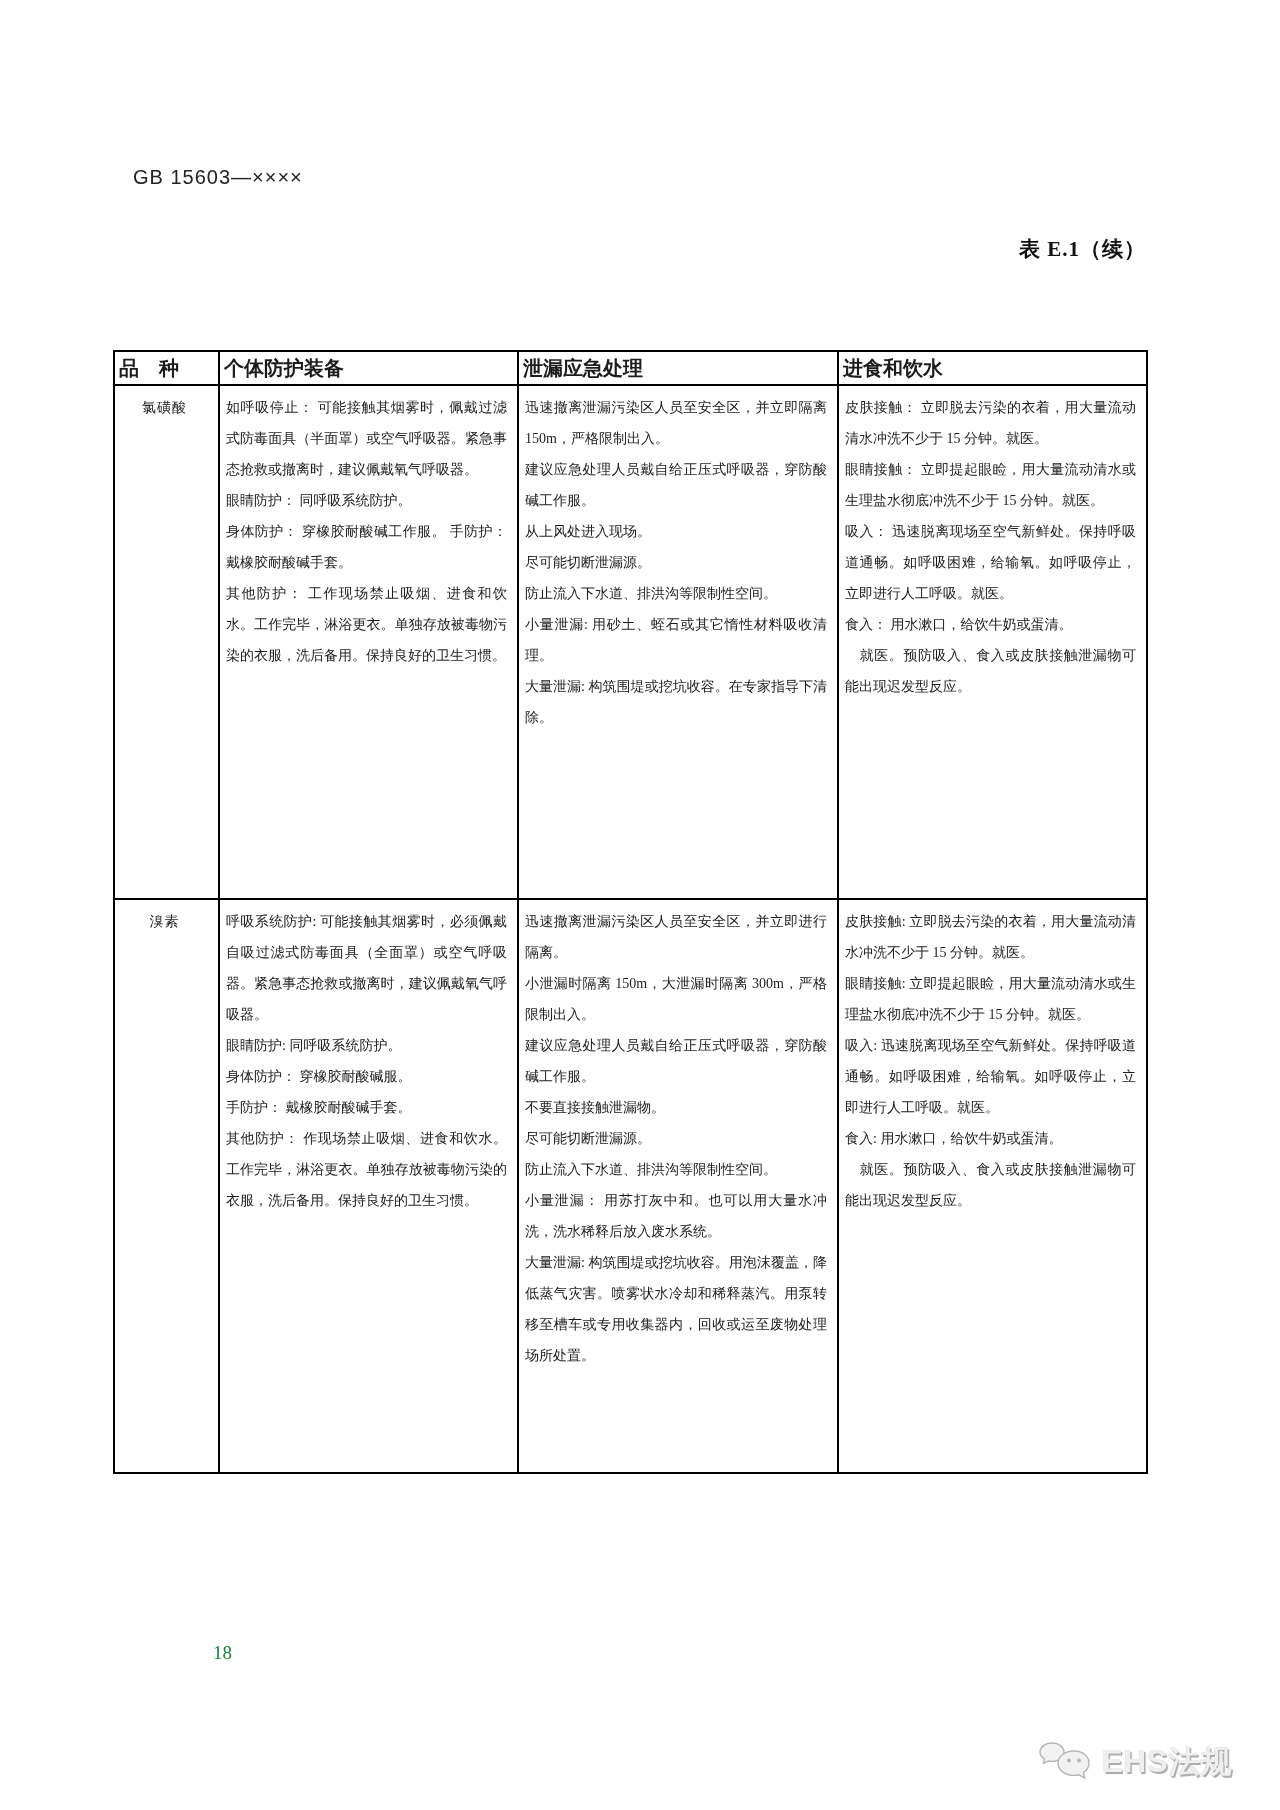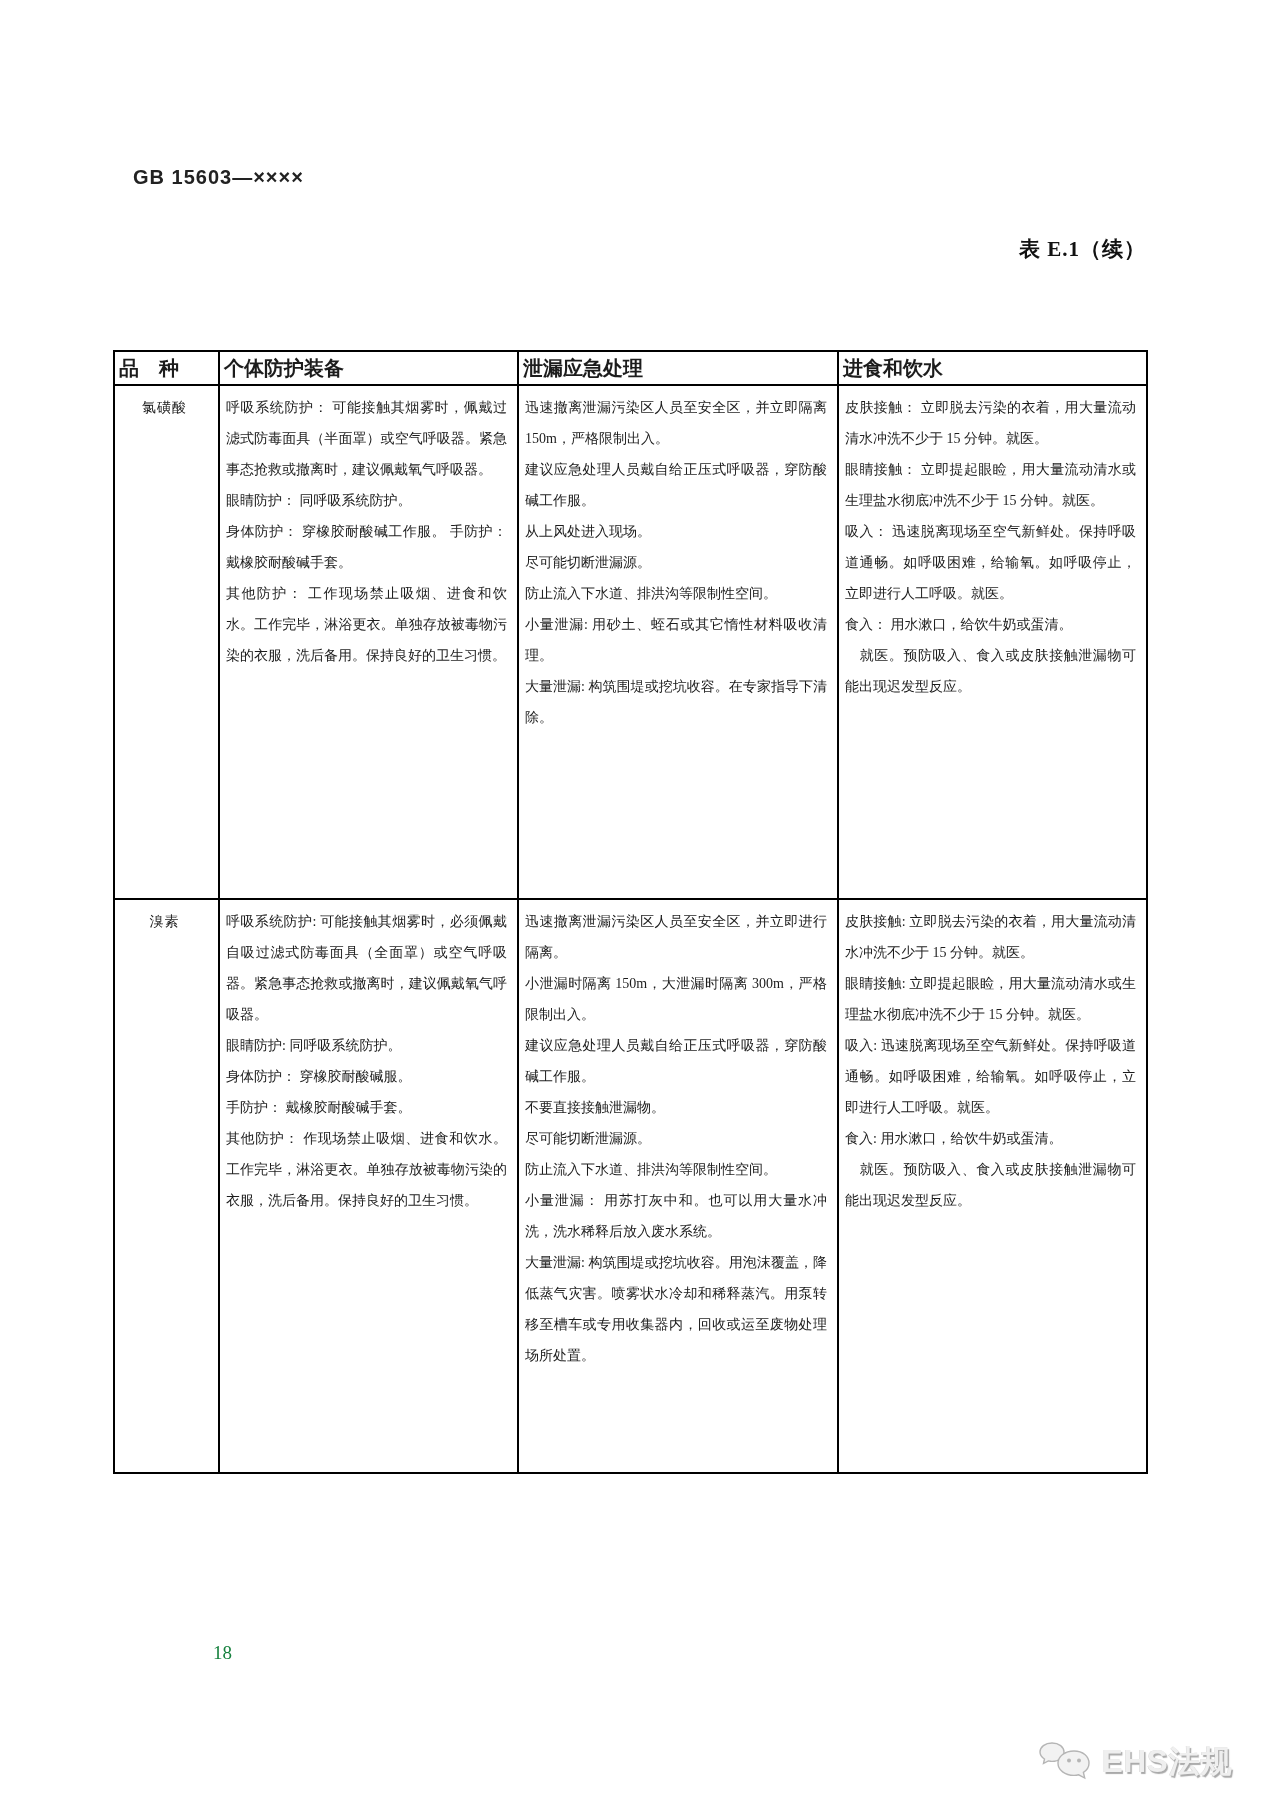--- a/index.html
+++ b/index.html
@@ -15,7 +15,7 @@
   .doc-number{
     position:absolute;left:133px;top:166px;
     font-family:"Liberation Sans","DejaVu Sans",sans-serif;
-    font-size:20px;letter-spacing:1px;color:#222;font-weight:bold;
+    font-size:20px;letter-spacing:1px;color:#222;
   }
   .table-title{
     position:absolute;left:113px;top:235px;width:1033px;

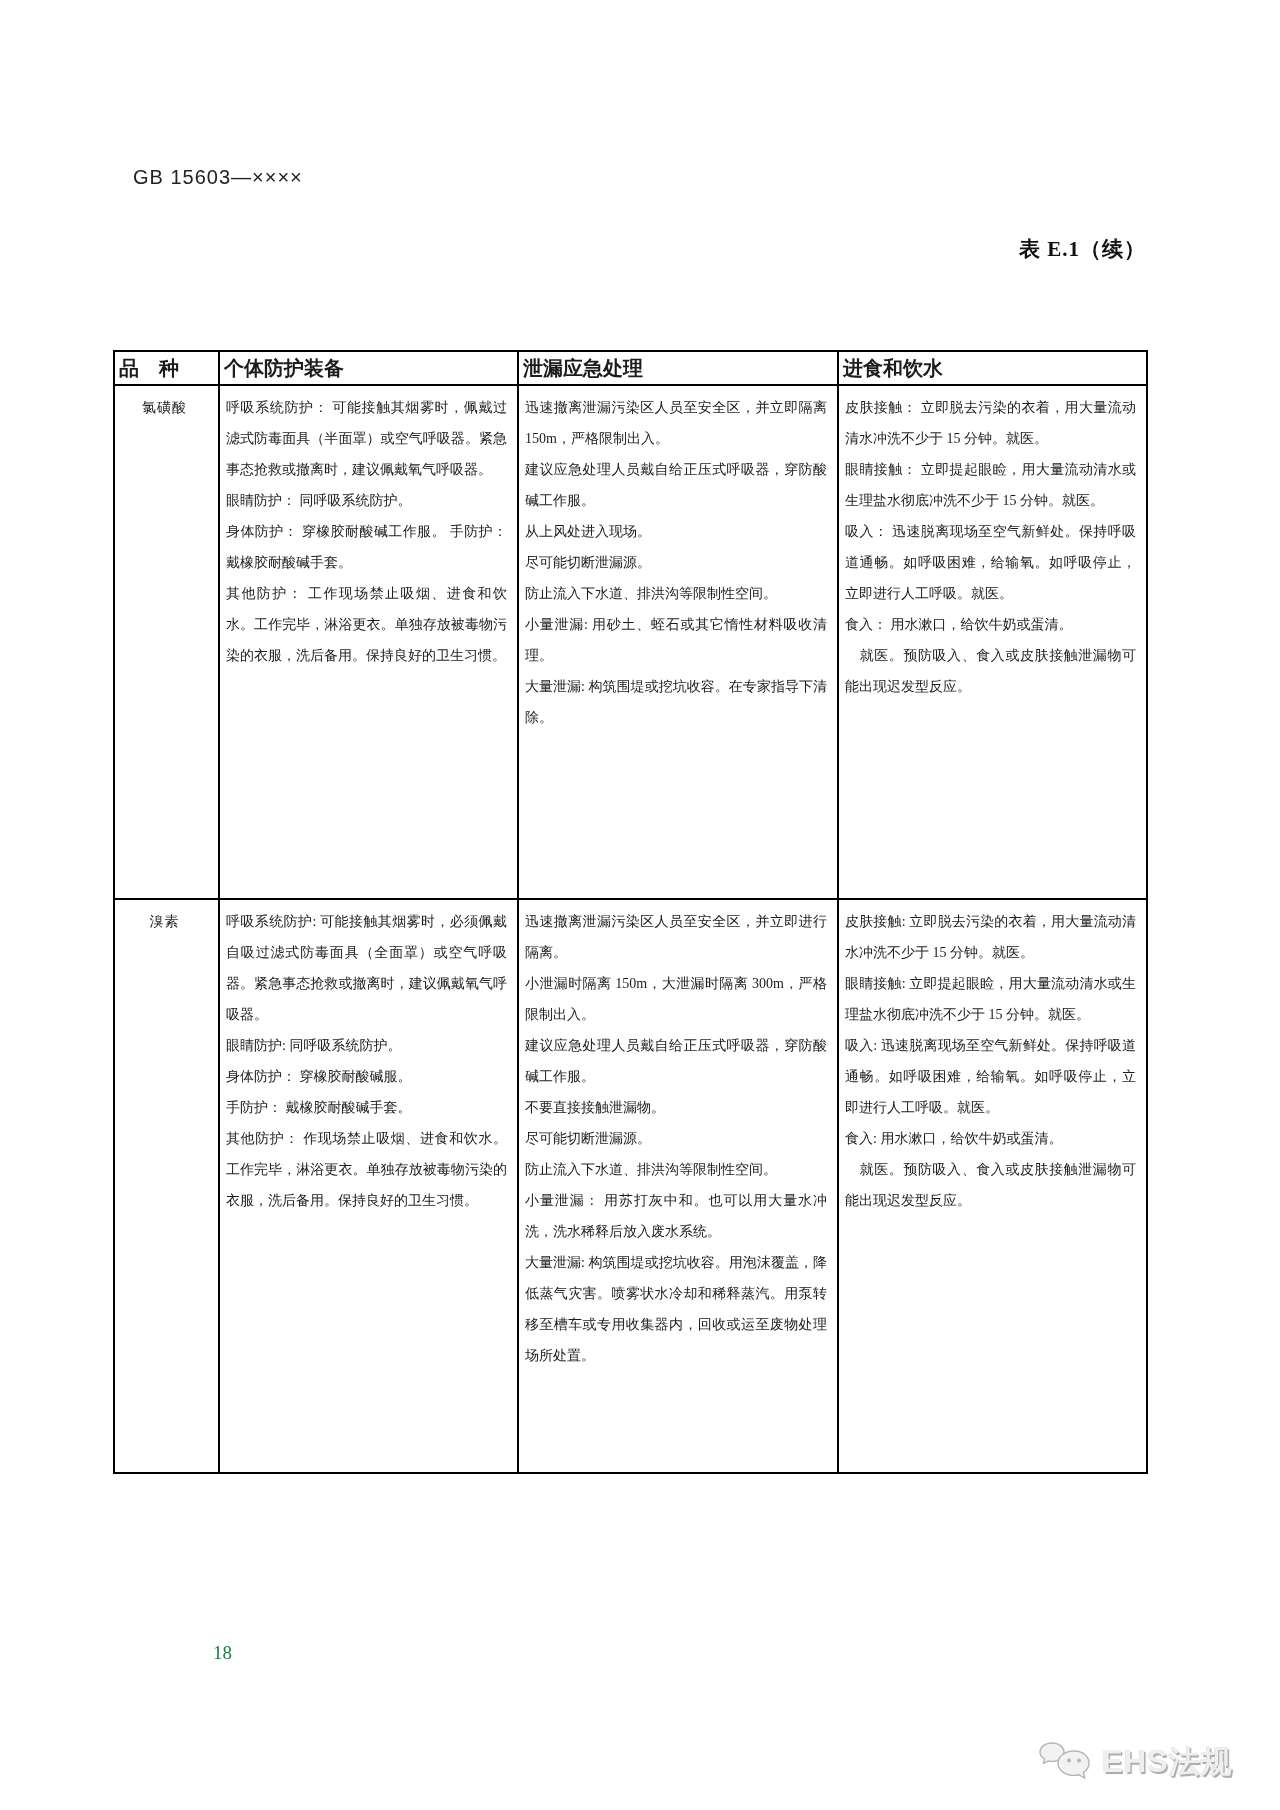--- a/index.html
+++ b/index.html
@@ -99,7 +99,7 @@
       <tr class="r0">
         <td class="name-cell">氯磺酸</td>
         <td>
-          <p>呼吸系统防护： 可能接触其烟雾时，佩戴过滤式防毒面具（半面罩）或空气呼吸器。紧急事态抢救或撤离时，建议佩戴氧气呼吸器。</p>
+          <p>如呼吸停止： 可能接触其烟雾时，佩戴过滤式防毒面具（半面罩）或空气呼吸器。紧急事态抢救或撤离时，建议佩戴氧气呼吸器。</p>
           <p>眼睛防护： 同呼吸系统防护。</p>
           <p>身体防护： 穿橡胶耐酸碱工作服。 手防护： 戴橡胶耐酸碱手套。</p>
           <p>其他防护： 工作现场禁止吸烟、进食和饮水。工作完毕，淋浴更衣。单独存放被毒物污染的衣服，洗后备用。保持良好的卫生习惯。</p>

